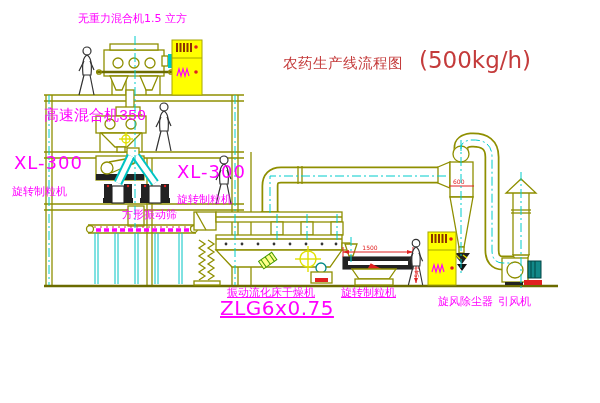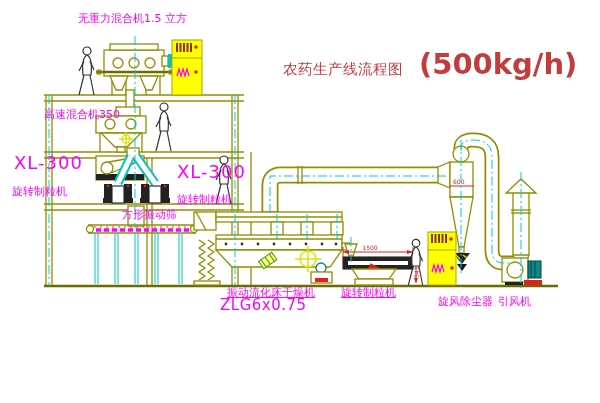--- a/index.html
+++ b/index.html
@@ -31,7 +31,7 @@
   .title{position:absolute;left:283px;top:47px;color:#c43b3b;white-space:nowrap;
          display:flex;align-items:baseline;gap:16px;}
   .title-cn{font-size:14.5px;letter-spacing:0.5px;}
-  .title-cap{font-size:29px;font-weight:bold;}
+  .title-cap{font-size:23px;}
 </style>
 </head>
 <body>

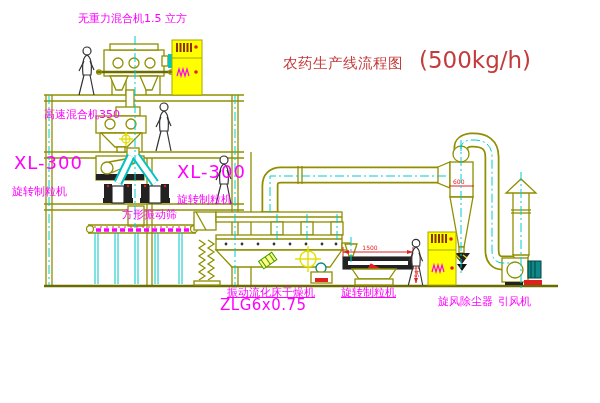--- a/index.html
+++ b/index.html
@@ -25,7 +25,7 @@
   text.dim{fill:#e02020;font-size:6px;font-family:"DejaVu Sans",sans-serif;}
   
   .lbl{position:absolute;color:#ff00ff;line-height:1;white-space:nowrap;}
-  .s9{font-size:11px;text-decoration:underline;}  .s10{font-size:11px;} .s11{font-size:11px;}
+  .s9{font-size:11px;text-decoration:underline;}  .s10{font-size:11px;} .s11{font-size:15px;font-family:Liberation Mono, monospace;}
   .model{font-size:18px;letter-spacing:1px;}
   .model2{font-size:15px;letter-spacing:0.5px;}
   .title{position:absolute;left:283px;top:47px;color:#c43b3b;white-space:nowrap;

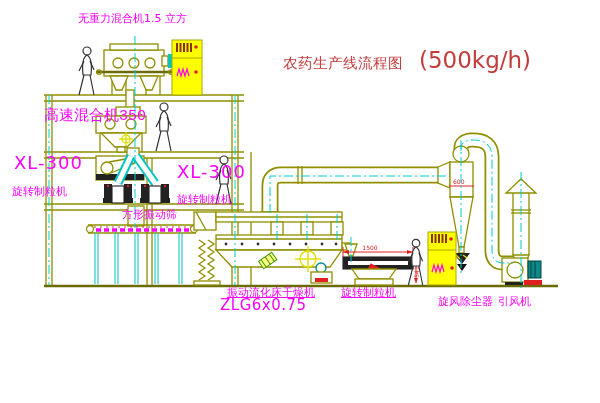--- a/index.html
+++ b/index.html
@@ -27,7 +27,7 @@
   .lbl{position:absolute;color:#ff00ff;line-height:1;white-space:nowrap;}
   .s9{font-size:11px;text-decoration:underline;}  .s10{font-size:11px;} .s11{font-size:15px;font-family:Liberation Mono, monospace;}
   .model{font-size:18px;letter-spacing:1px;}
-  .model2{font-size:15px;letter-spacing:0.5px;}
+  .model2{font-size:20px;letter-spacing:0.5px;text-decoration:underline;}
   .title{position:absolute;left:283px;top:47px;color:#c43b3b;white-space:nowrap;
          display:flex;align-items:baseline;gap:16px;}
   .title-cn{font-size:14.5px;letter-spacing:0.5px;}

